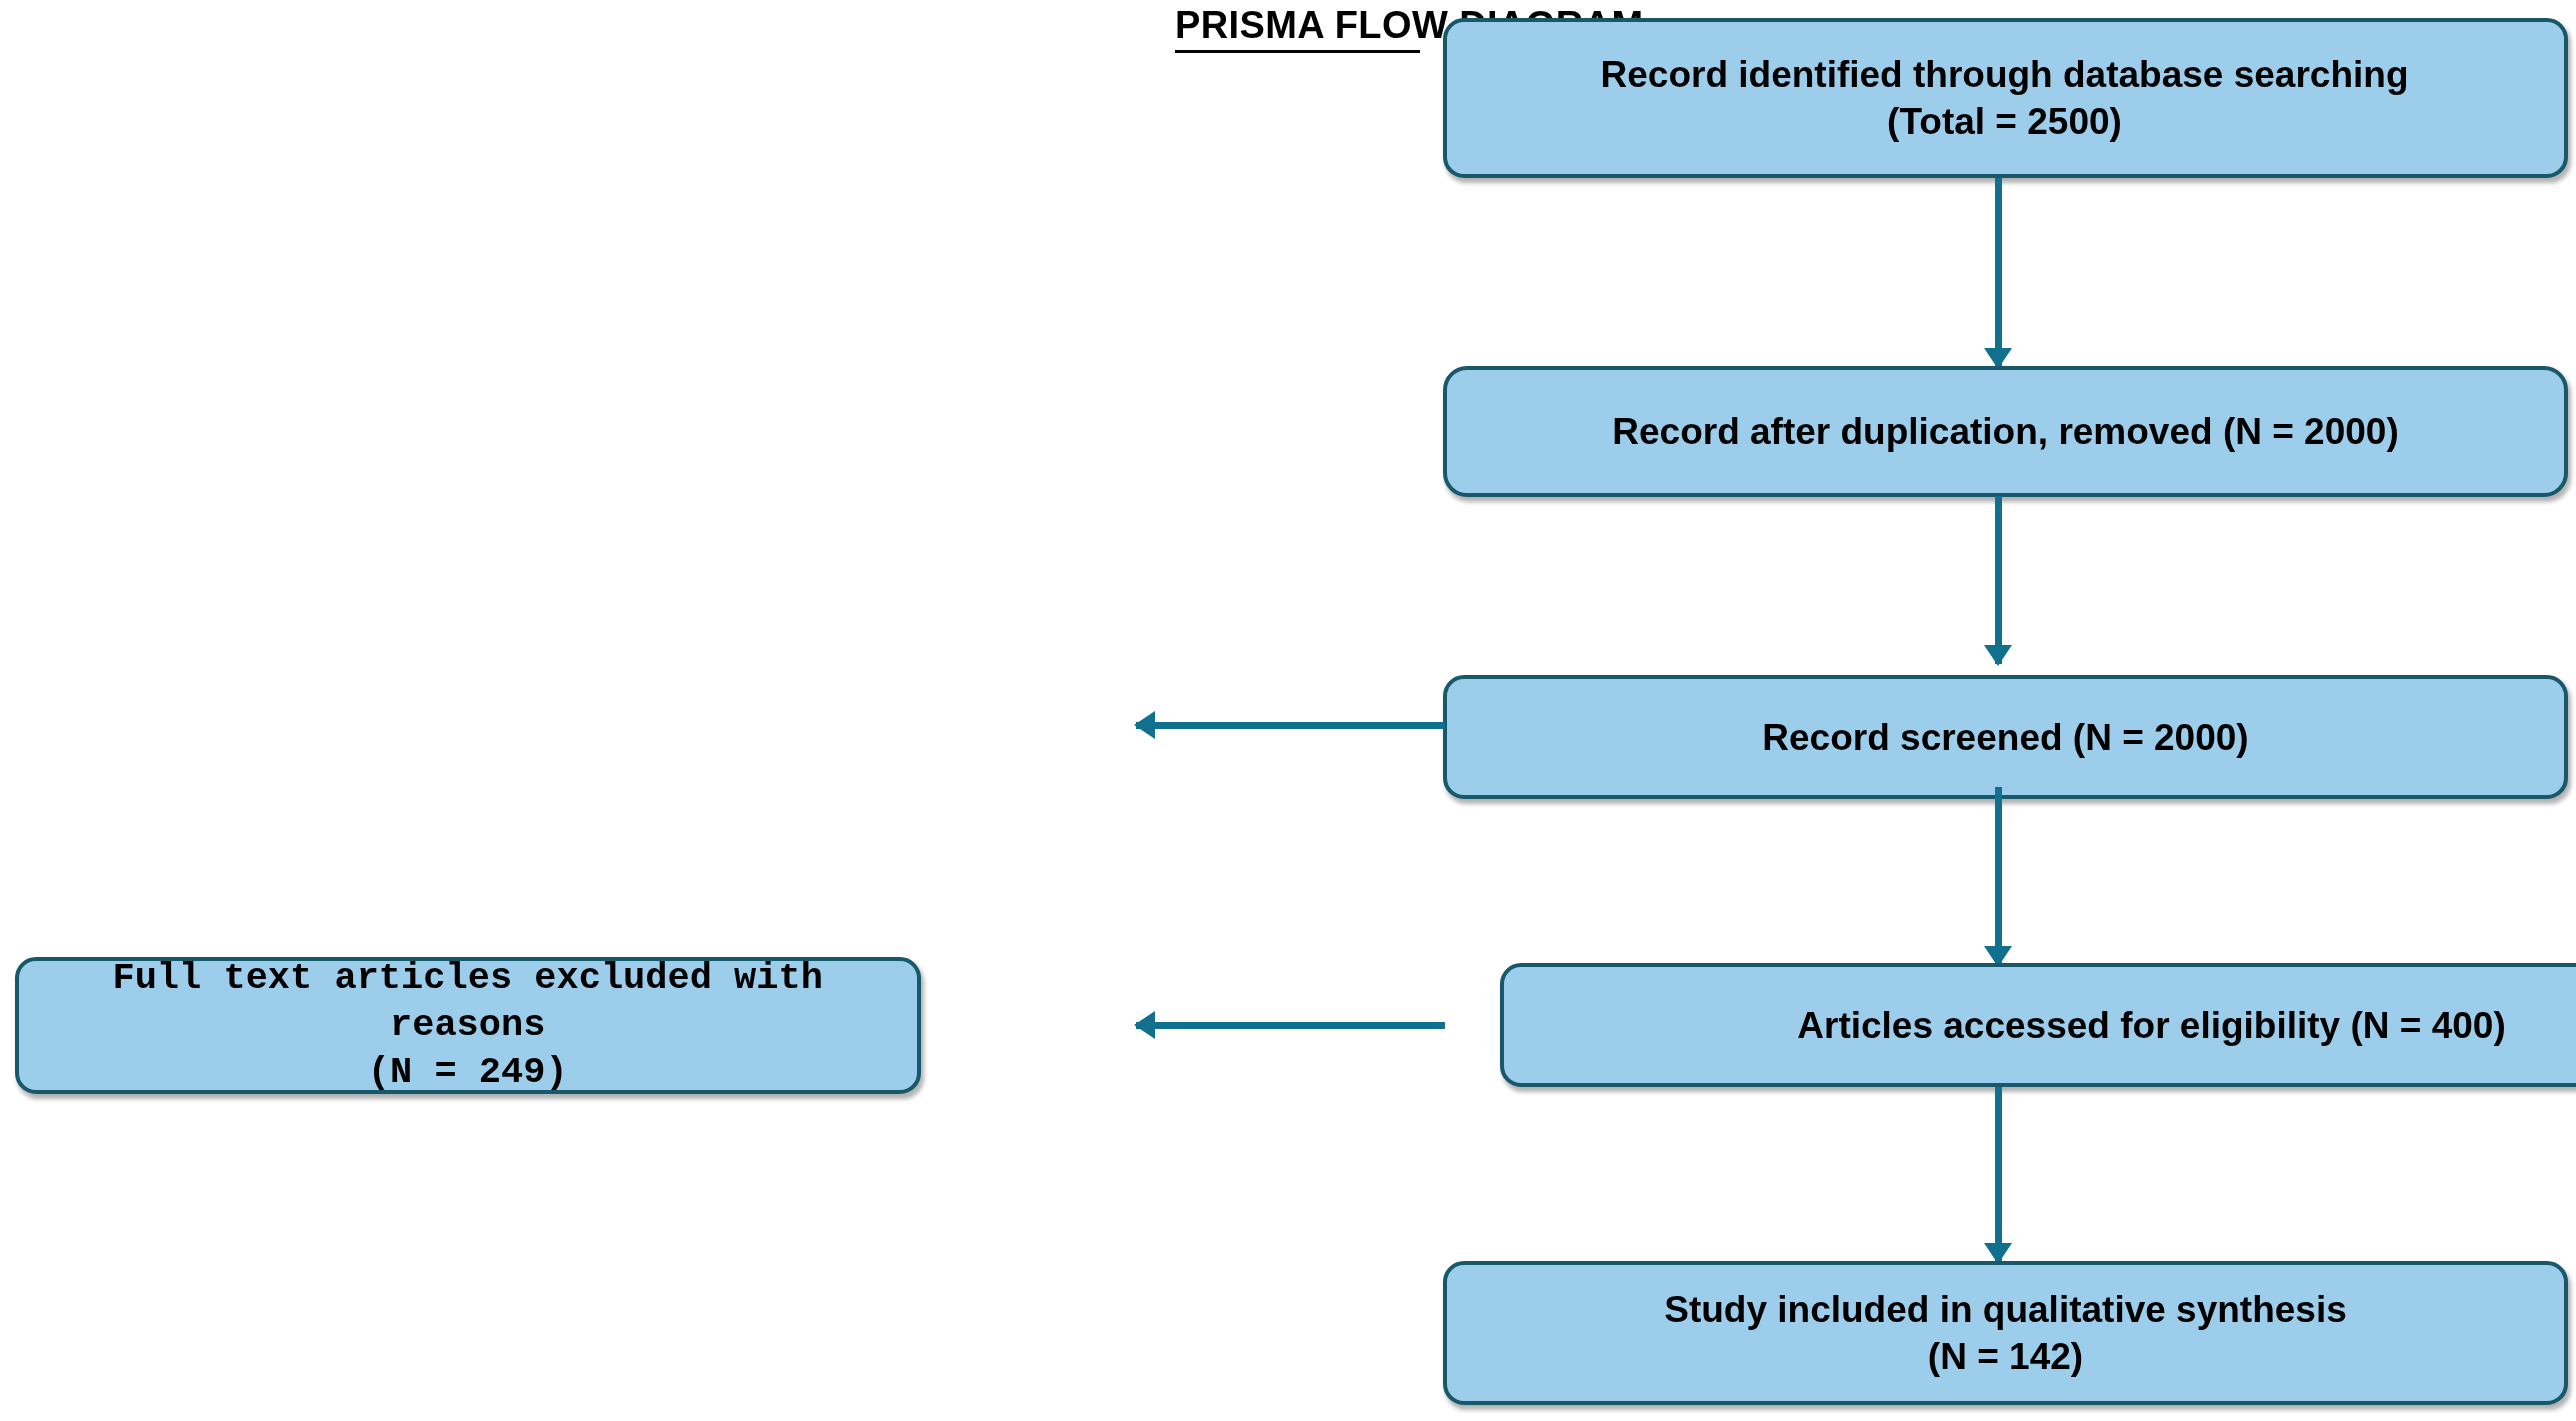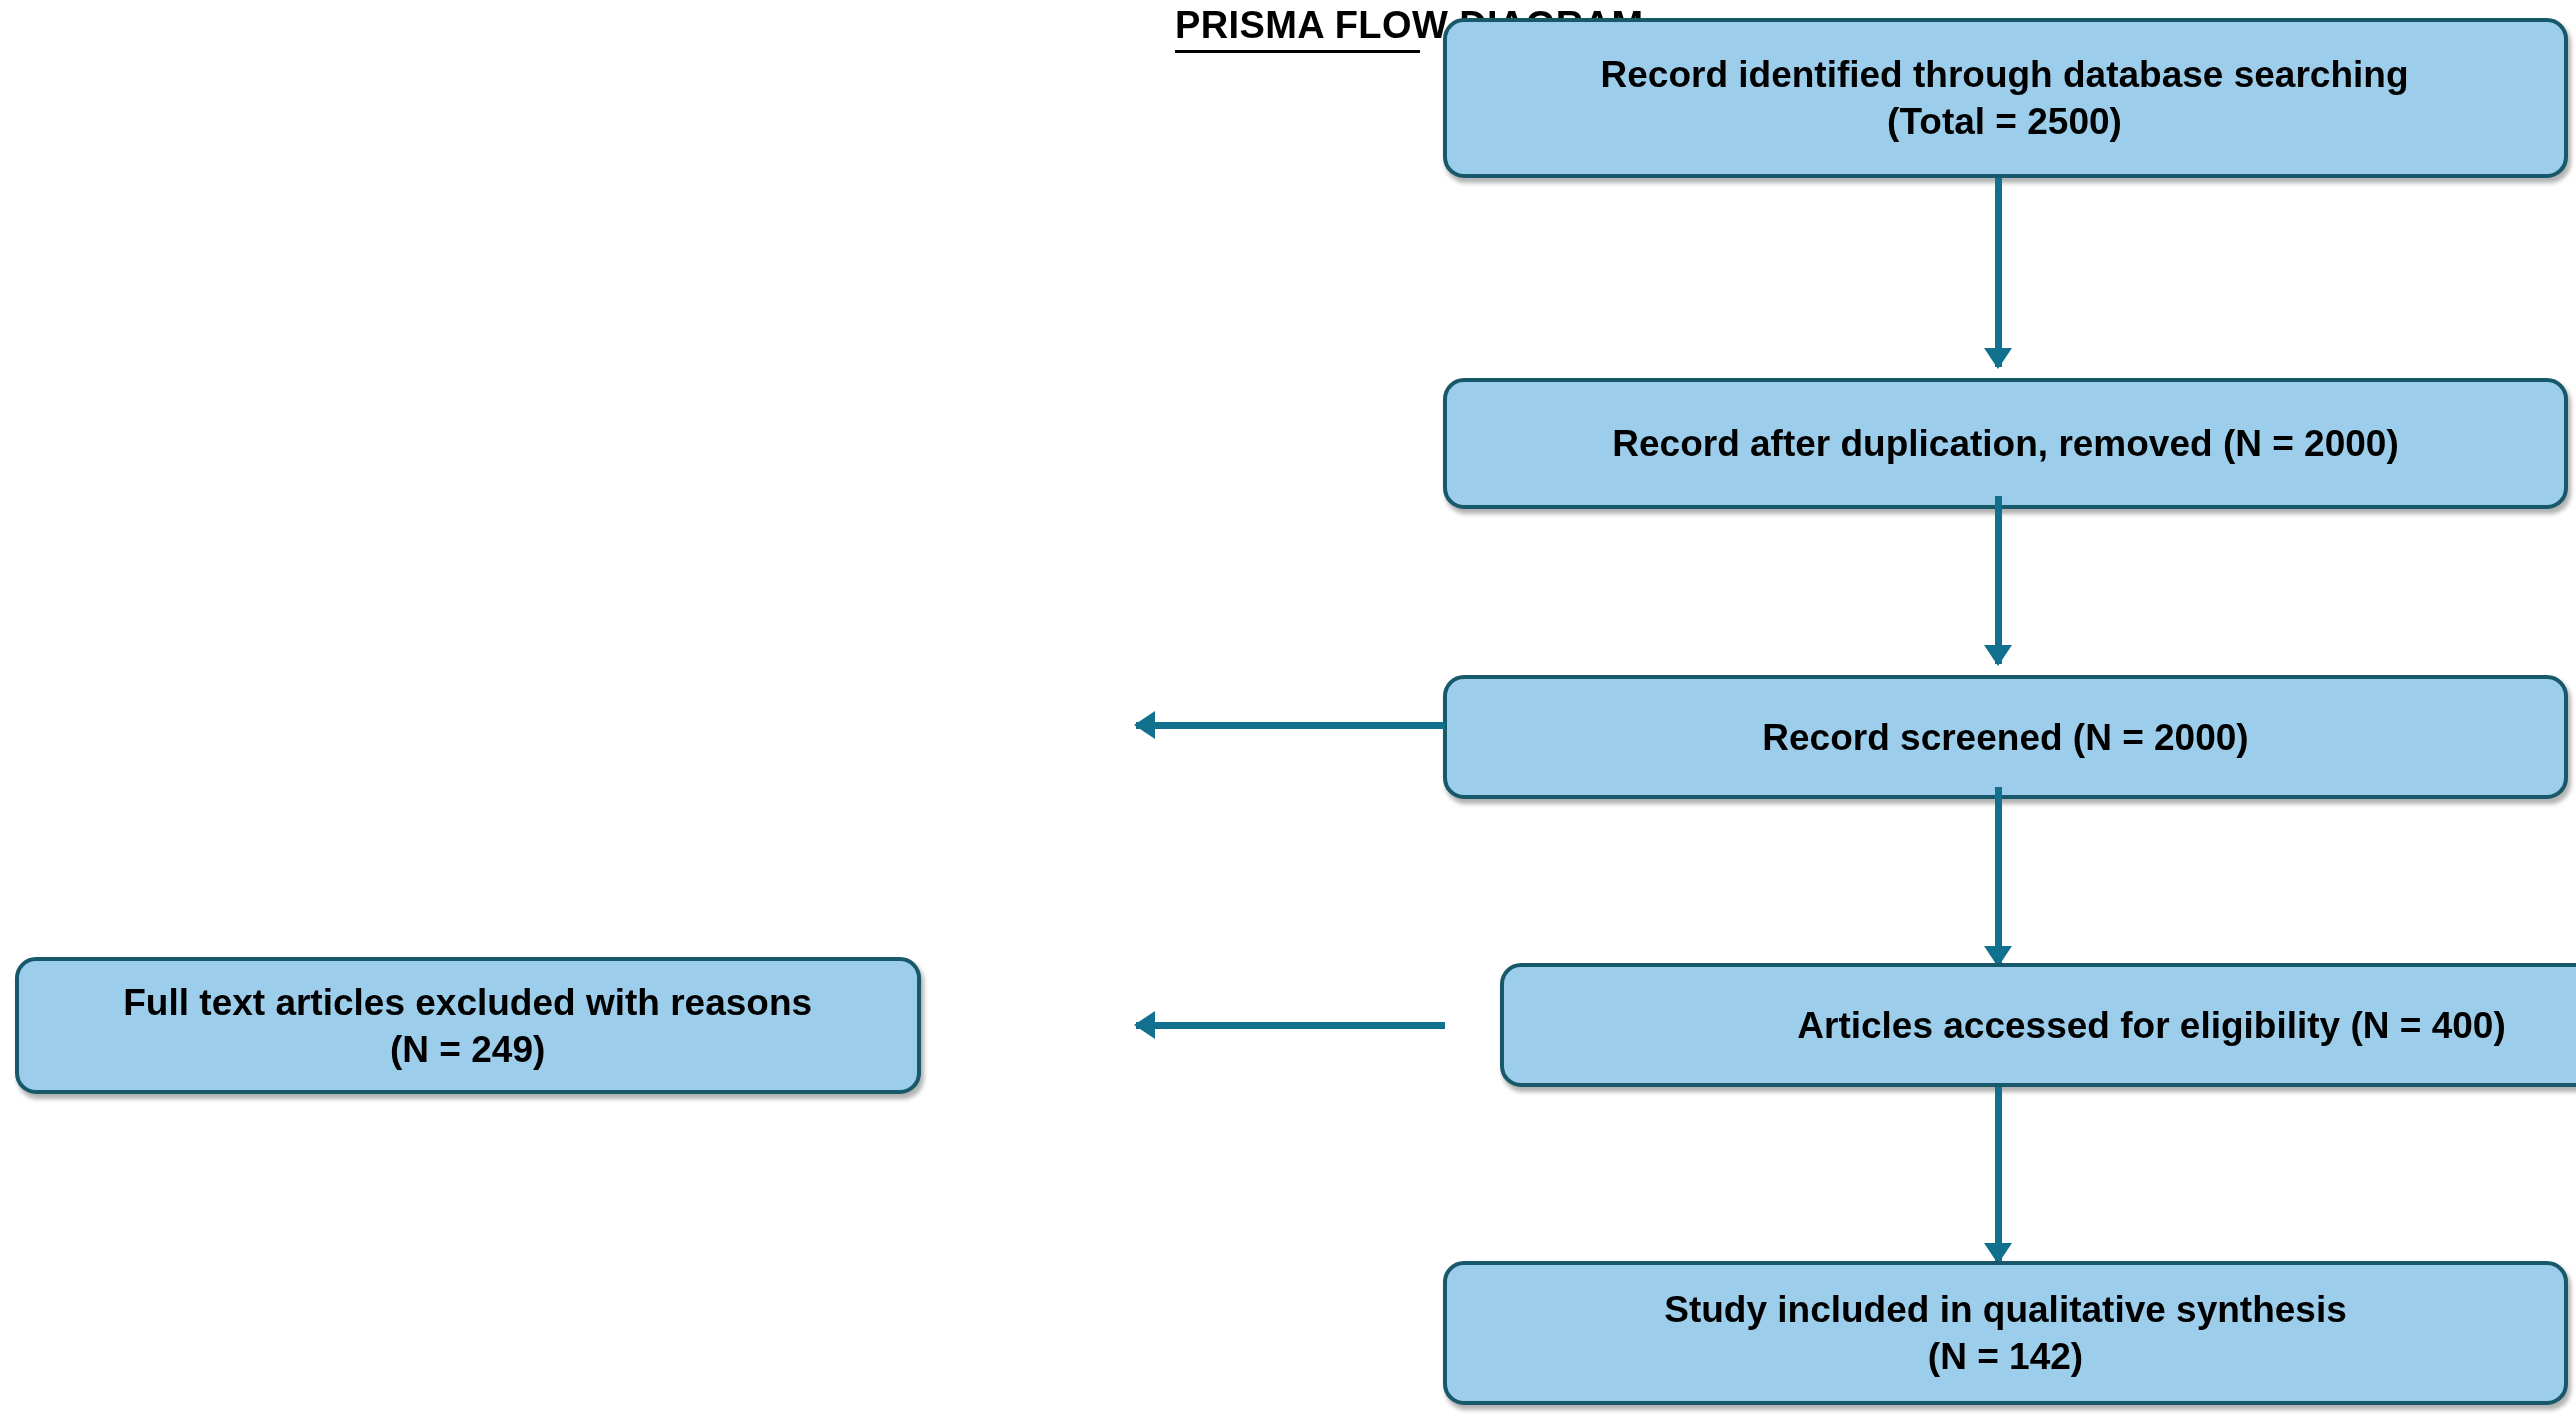--- a/index.html
+++ b/index.html
@@ -111,7 +111,7 @@
     <span class="head"></span>
   </div>
 
-  <div class="node" style="left:1443px; top:378px; width:1125px; height:131px;">
+  <div class="node" style="left:1443px; top:366px; width:1125px; height:131px;border-radius:24px;">
     <span class="label">Record after duplication, removed (N = 2000)</span>
   </div>
 

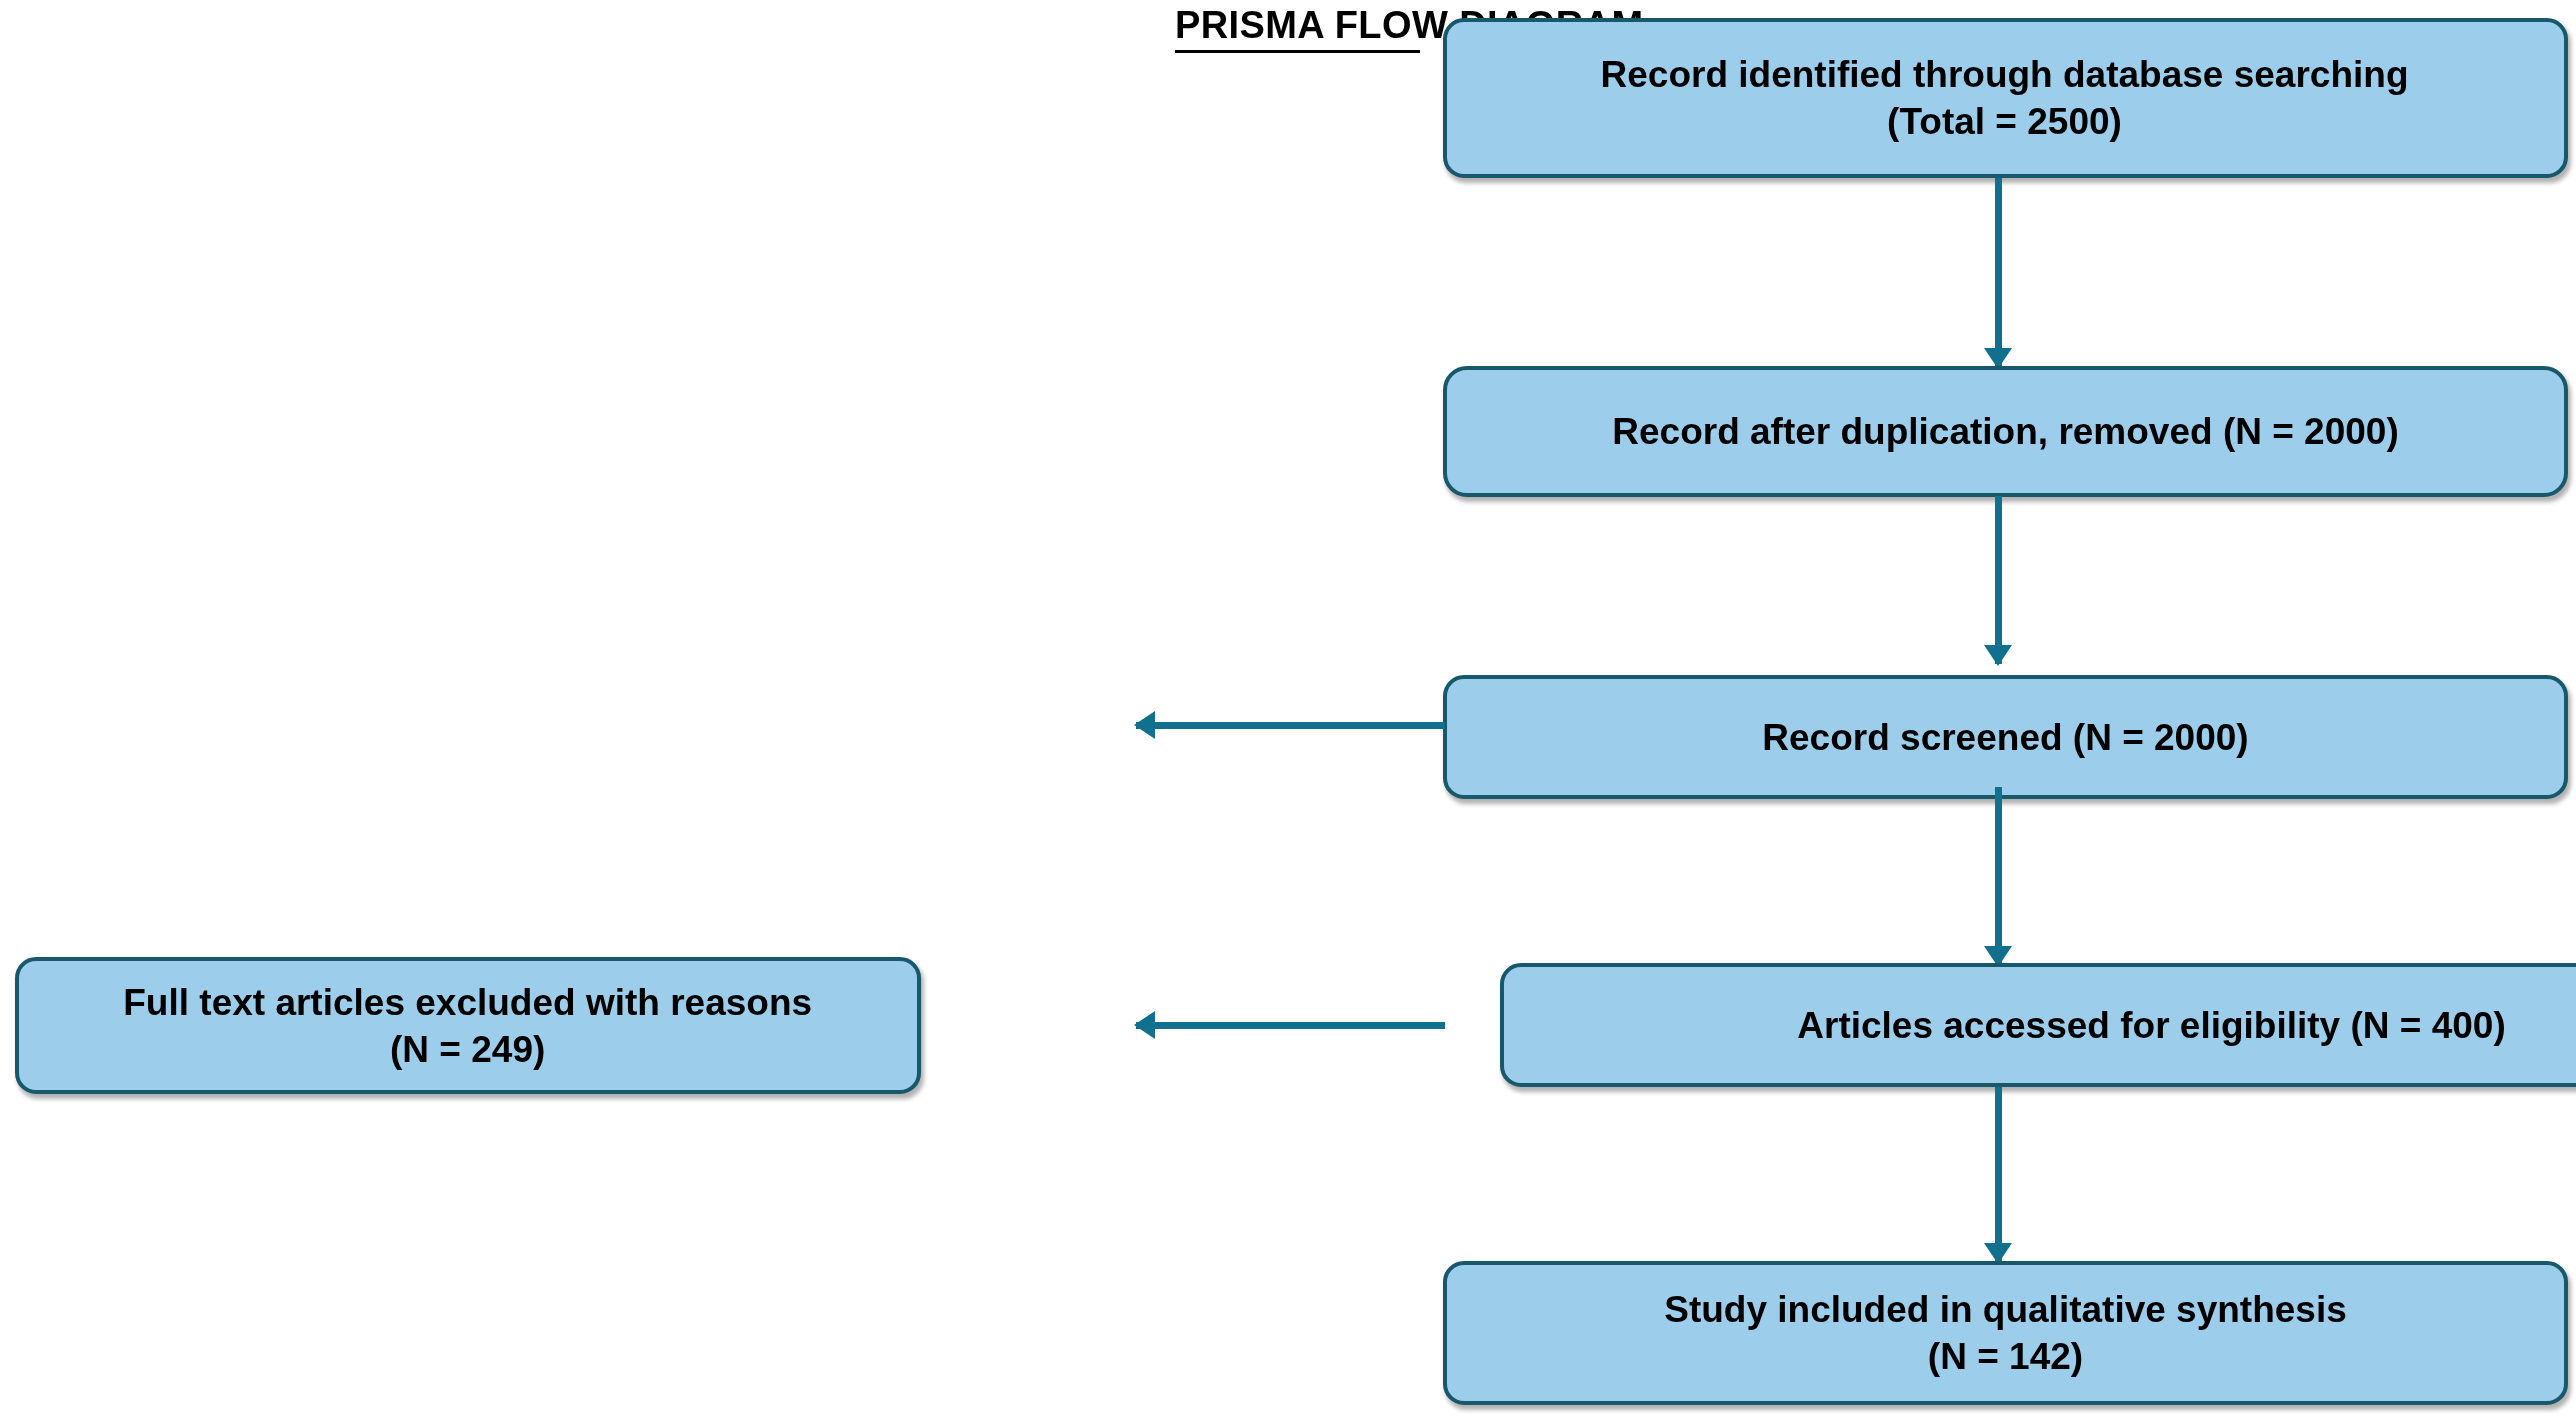--- a/index.html
+++ b/index.html
@@ -136,7 +136,7 @@
     <span class="label">Articles accessed for eligibility (N = 400)</span>
   </div>
 
-  <div class="node" style="left:14.7px; top:957px; width:906px; height:137px;">
+  <div class="node" style="left:14.7px; top:957px; width:906px; height:137px;font-family:Liberation Mono, monospace;">
     <span class="label">Full text articles excluded with reasons
 (N = 249)</span>
   </div>

